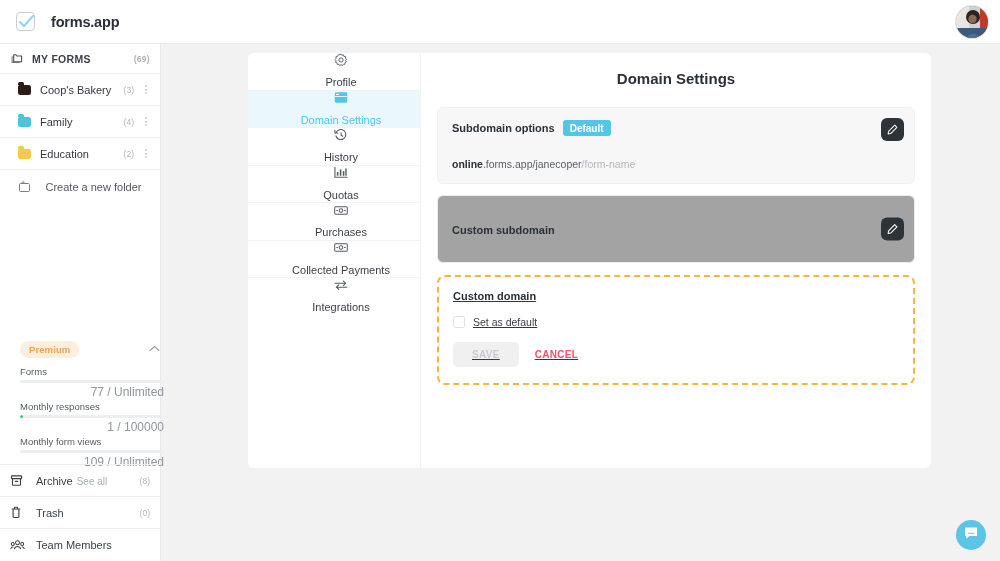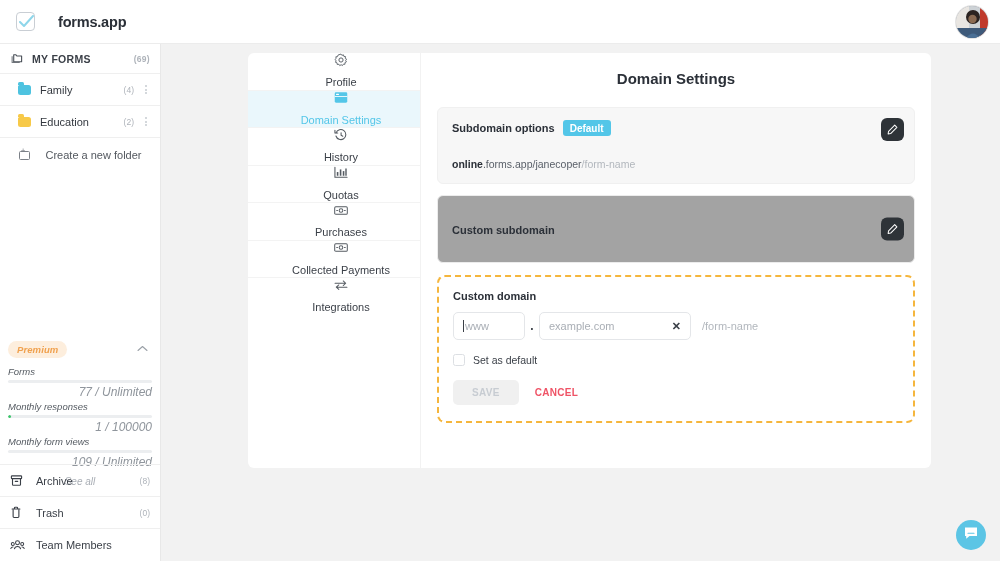--- a/index.html
+++ b/index.html
@@ -18,7 +18,7 @@
     background: #ffffff; display: flex; align-items: center;
     border-bottom: 1px solid #ececec;
   }
-  .logo-wrap { display: flex; align-items: center; gap: 23px; padding-left: 16px; }
+  .logo-wrap { display: flex; align-items: center; gap: 16px; padding-left: 16px; }
   .logo-mark {
     width: 19px; height: 19px; border: 1.6px solid #c9ced4; border-radius: 4px;
     position: relative;

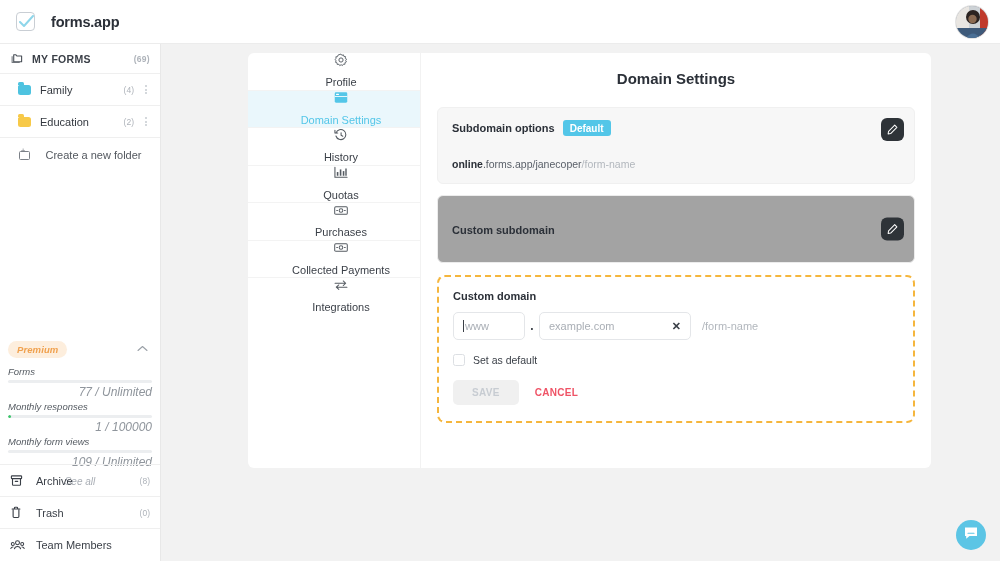--- a/index.html
+++ b/index.html
@@ -201,6 +201,16 @@
       <span class="sb-count">(69)</span>
     </div>
 
+    <div class="sb-row sb-folder">
+      <span class="folder-ic" style="background:#2b1d16"></span>
+      <span class="lbl">Coop's Bakery</span>
+      <span class="sb-count">(3)</span>
+      <span class="kebab">
+          <i></i>
+          <i></i>
+          <i></i>
+        </span>
+    </div>
 
     <div class="sb-row sb-folder">
       <span class="folder-ic" style="background:#4ec3e0"></span>

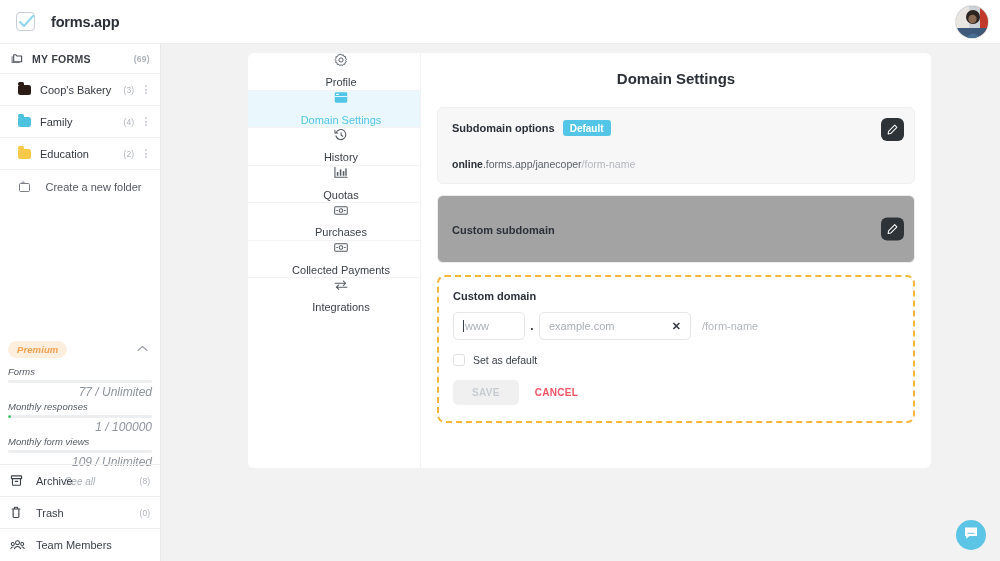--- a/index.html
+++ b/index.html
@@ -124,7 +124,7 @@
 
   .box-domain {
     margin: 12px 16px 0; border: 2.5px dashed #f5b63d; border-radius: 8px;
-    padding: 13px 14px 16px; background: #ffffff;
+    padding: 13px 14px 16px; background: #ffffff; text-decoration: underline;
   }
   .cd-title { font-size: 11px; font-weight: 700; color: #2b3038; }
   .cd-inputs { display: flex; align-items: center; margin-top: 10px; gap: 0; }

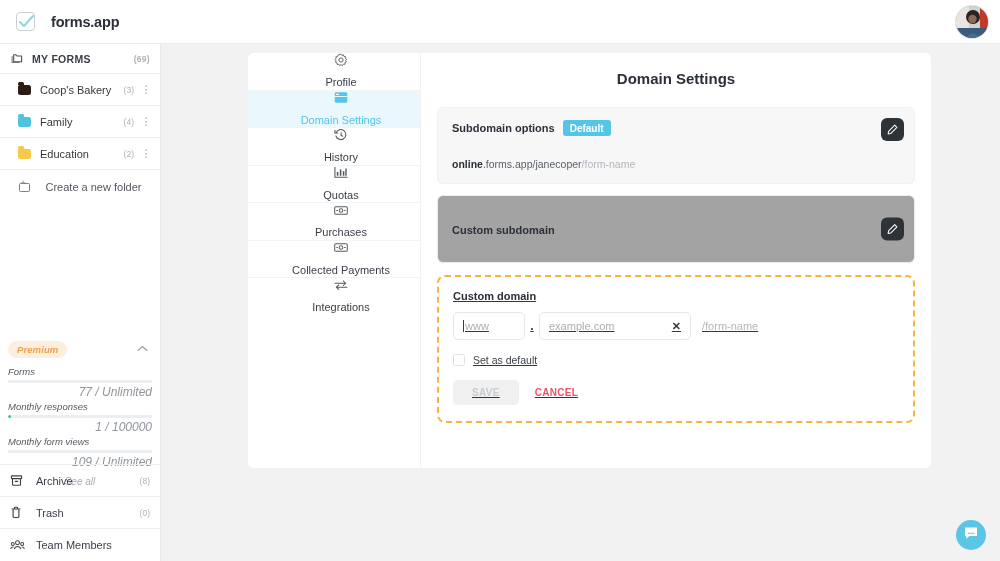--- a/index.html
+++ b/index.html
@@ -429,18 +429,6 @@
     <div class="box-domain">
       <div class="cd-title">Custom domain</div>
 
-      <div class="cd-inputs">
-        <div class="inp inp-www">
-          <span class="caret"></span>
-            <span>www</span>
-        </div>
-        <div class="dot-sep">.</div>
-        <div class="inp inp-example">
-          <span>example.com</span>
-          <span class="clear-x">✕</span>
-        </div>
-        <span class="formname">/form-name</span>
-      </div>
 
       <div class="cd-check">
         <span class="cbox"></span>

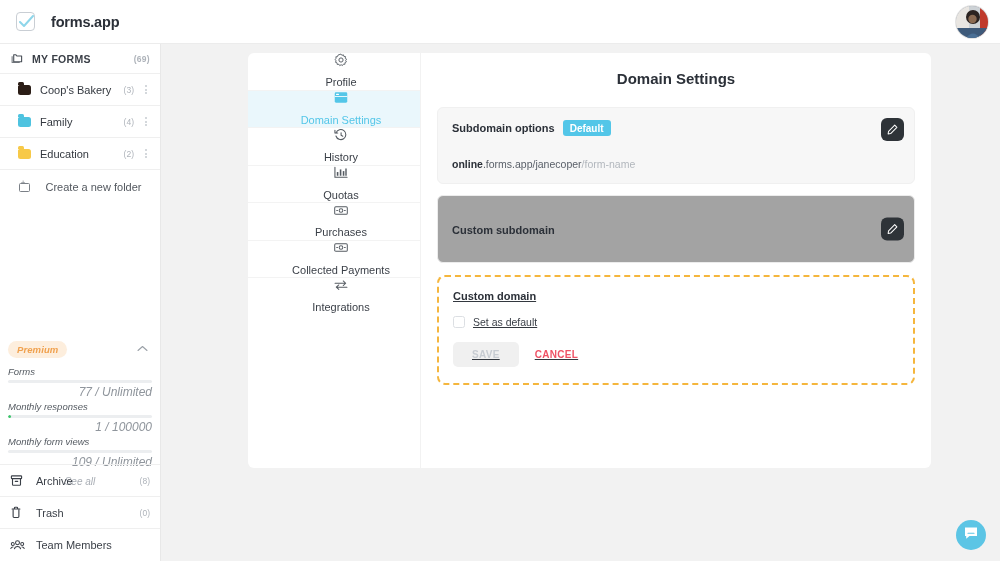--- a/index.html
+++ b/index.html
@@ -59,7 +59,7 @@
   .nf-ic::after { content: "+"; position: absolute; left: 1.3px; top: -4.5px; font-size: 8px; color: #7b8087; line-height: 1; }
 
   
-  .premium-block { position: absolute; left: 0; top: 290px; width: 160px; padding: 0 8px; font-style: italic; }
+  .premium-block { position: absolute; left: 12px; top: 290px; width: 160px; padding: 0 8px; }
   .premium-head { display: flex; align-items: center; height: 30px; }
   .premium-badge {
     background: #fdeedd; color: #f5a councils; color: #f3a council;

